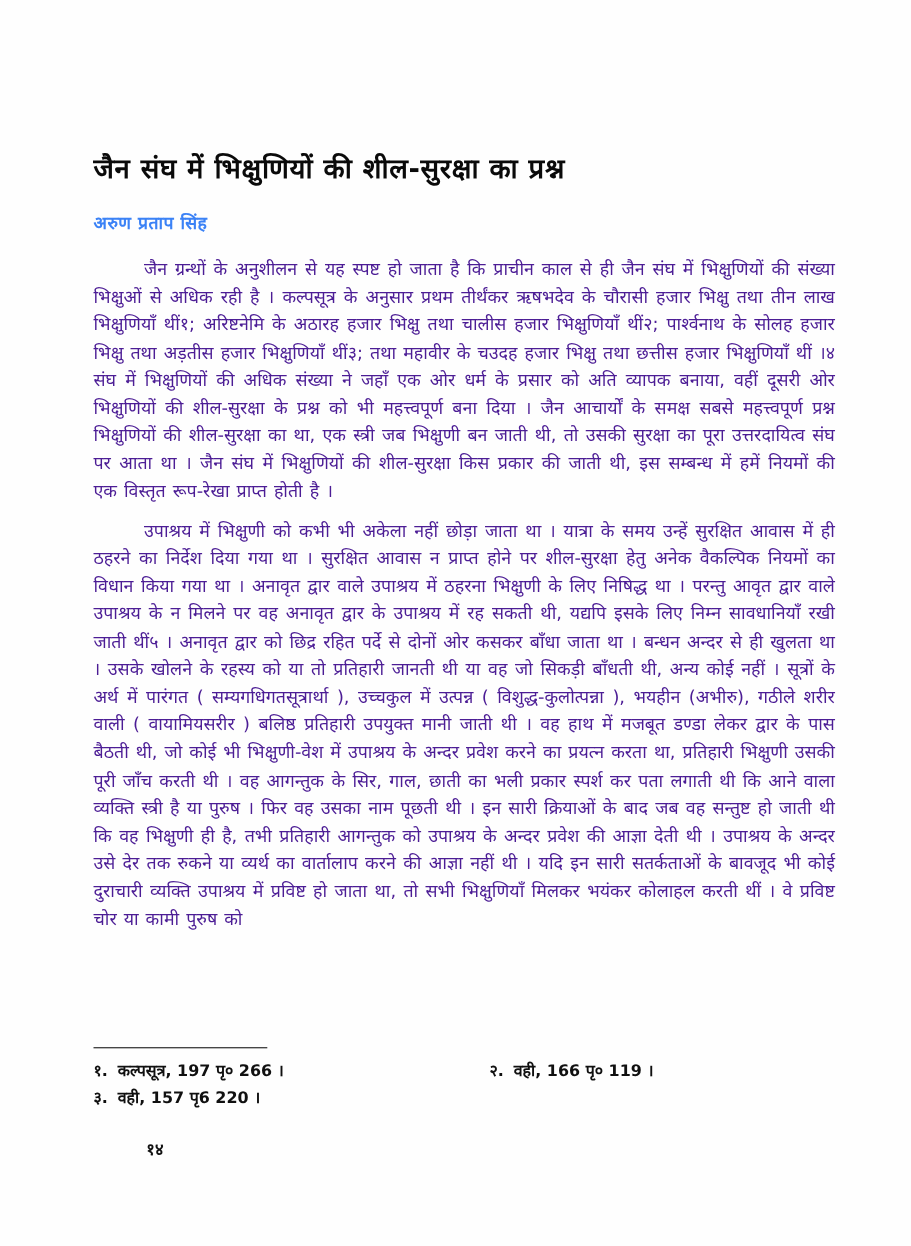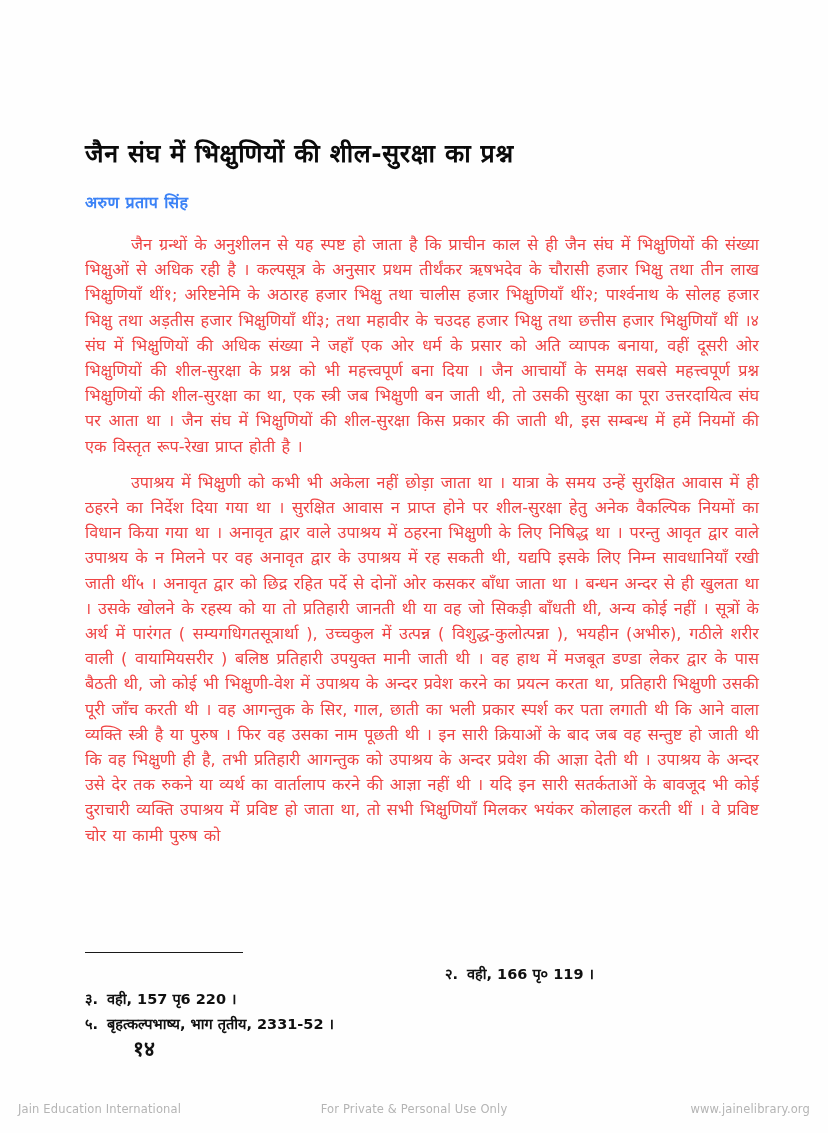--- a/index.html
+++ b/index.html
@@ -62,7 +62,7 @@
     text-align: justify;
     text-justify: inter-word;
     word-spacing: 1.2px;
-    color: #ef4444;
+    color: #4c1d95;
   }
   .para + .para {
     margin-top: 11px;

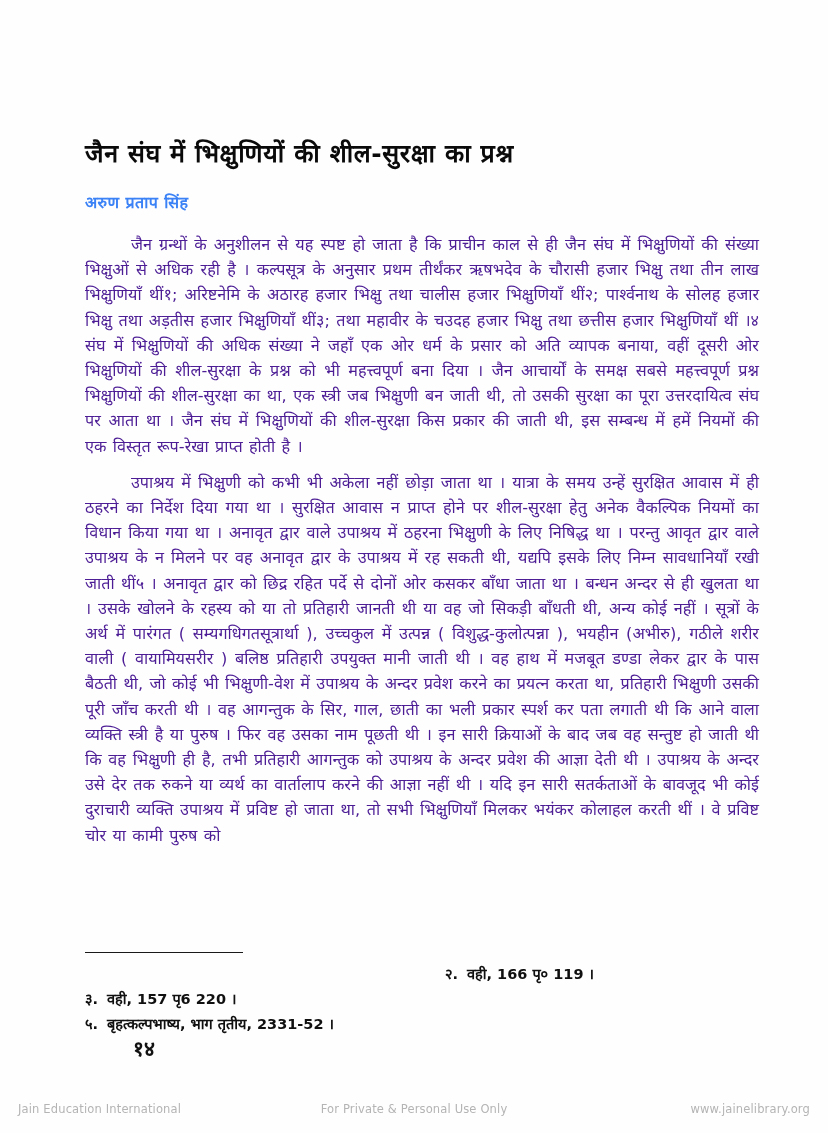--- a/index.html
+++ b/index.html
@@ -167,6 +167,9 @@
   <div class="footnotes">
 
     <div class="fn-row">
+      <div class="fn-item fn-col-left">
+        <span class="fn-num">१.</span><span>कल्पसूत्र, 197 पृ० 266 ।</span>
+      </div>
       <div class="fn-item fn-col-right">
         <span class="fn-num">२.</span><span>वही, 166 पृ० 119 ।</span>
       </div>

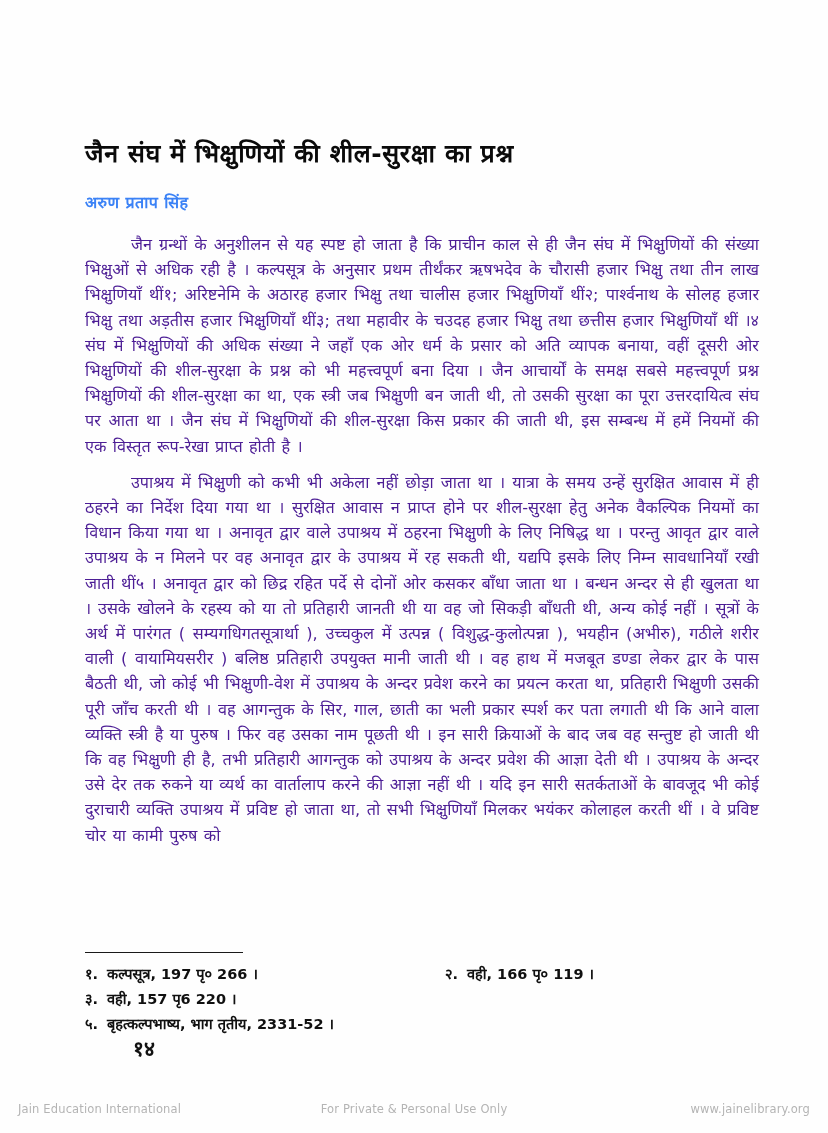--- a/index.html
+++ b/index.html
@@ -181,11 +181,6 @@
       </div>
     </div>
 
-    <div class="fn-row">
-      <div class="fn-item fn-col-left">
-        <span class="fn-num">५.</span><span>बृहत्कल्पभाष्य, भाग तृतीय, 2331-52 ।</span>
-      </div>
-    </div>
 
   </div>
 

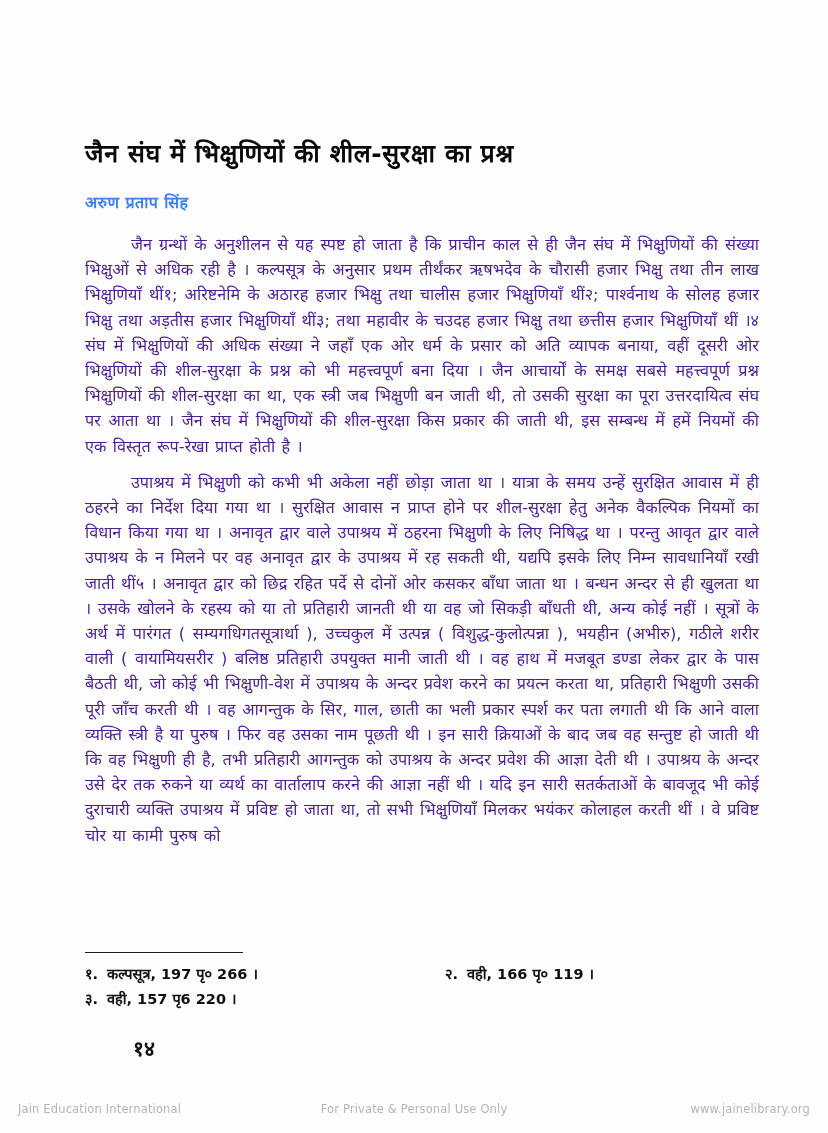--- a/index.html
+++ b/index.html
@@ -115,7 +115,7 @@
     position: absolute;
     left: 133px;
     top: 1034px;
-    font-size: 21px;
+    font-size: 15px;
     font-weight: 700;
     color: #121212;
   }

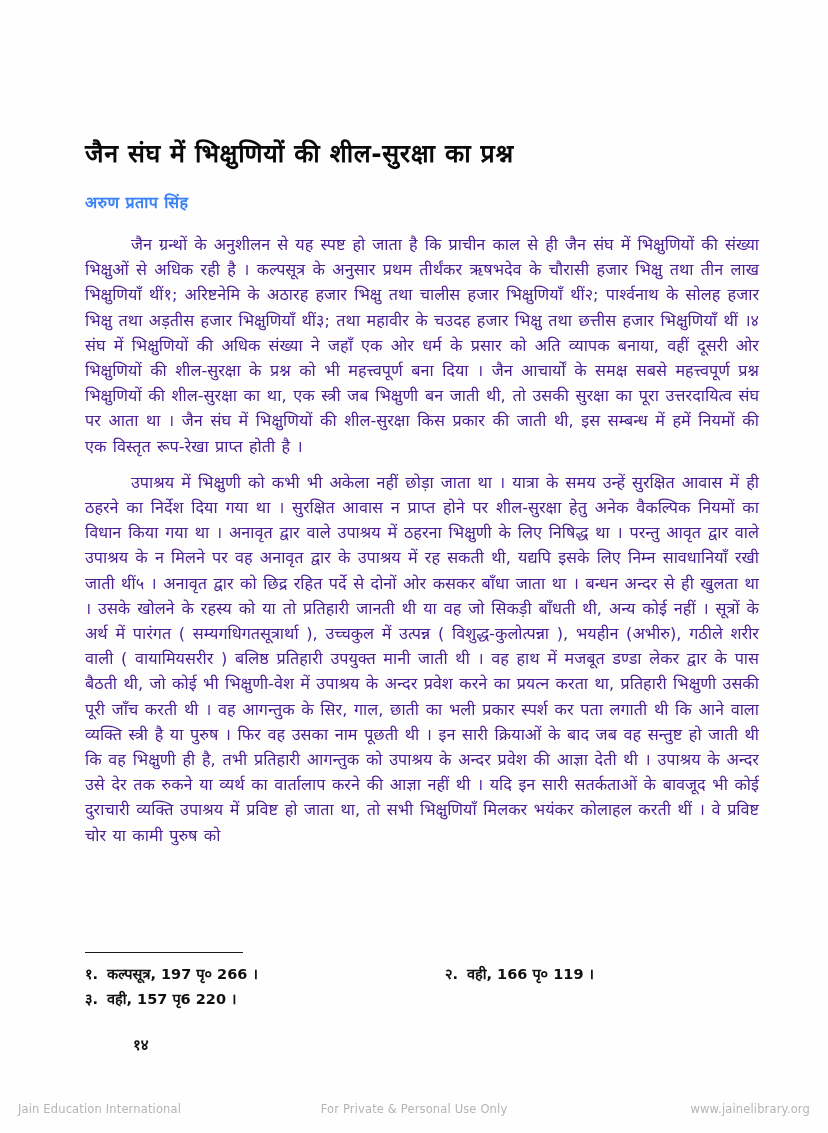--- a/index.html
+++ b/index.html
@@ -186,11 +186,6 @@
 
   <div class="page-number">१४</div>
 
-  <div class="footer">
-    <span class="footer-left">Jain Education International</span>
-    <span class="footer-center">For Private &amp; Personal Use Only</span>
-    <span class="footer-right">www.jainelibrary.org</span>
-  </div>
 
 </div>
 

